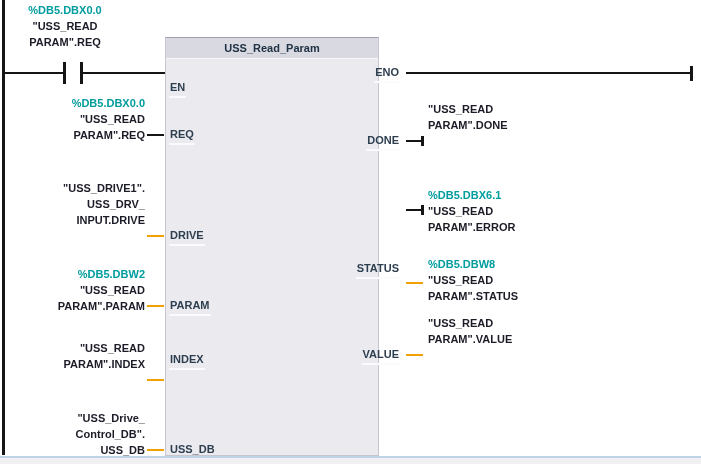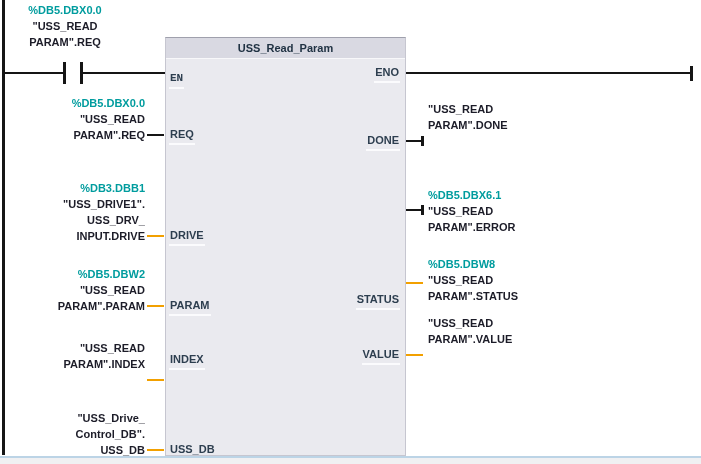--- a/index.html
+++ b/index.html
@@ -15,7 +15,7 @@
   .tick{position:absolute;width:3px;background:#151515;}
   .bar{position:absolute;width:3px;height:22px;background:#151515;}
   
-  .fb{position:absolute;left:165px;top:37px;width:241px;height:419px;
+  .fb{position:absolute;left:165px;top:37px;width:214px;height:419px;
       background:#EAEAEF;border:1px solid #C6C6D0;border-top:1px solid #9FA0AC;box-sizing:border-box;}
   .fb-header{height:20px;line-height:20px;background:#D9D9E2;border-bottom:1px solid #F8F8FA;
       text-align:center;color:#203243;}

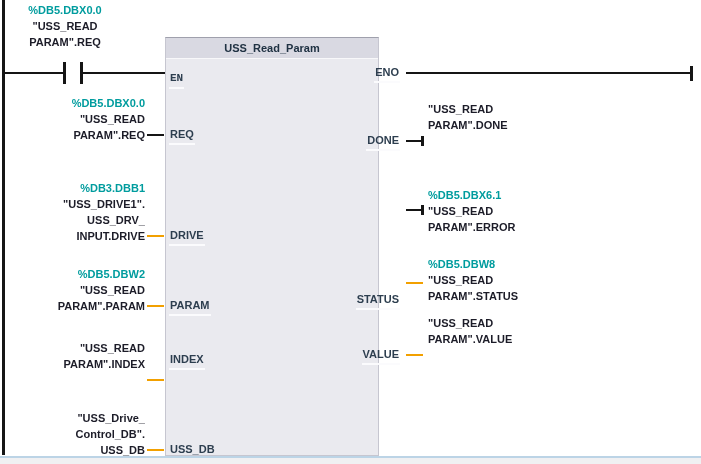--- a/index.html
+++ b/index.html
@@ -58,7 +58,7 @@
     <div class="fb-header">USS_Read_Param</div>
   </div>
 
-  <div class="pin" style="left:169px;top:71px;font-family:Liberation Mono, monospace;"><span>EN</span></div>
+  <div class="pin" style="left:169px;top:80px;"><span>EN</span></div>
   <div class="pin" style="left:169px;top:127px;"><span>REQ</span></div>
   <div class="pin" style="left:169px;top:228px;"><span>DRIVE</span></div>
   <div class="pin" style="left:169px;top:298px;"><span>PARAM</span></div>

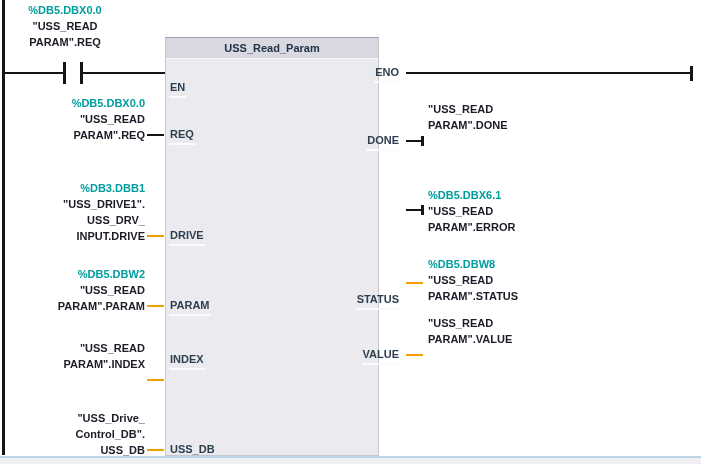--- a/index.html
+++ b/index.html
@@ -92,7 +92,6 @@
     <div class="sym">PARAM".REQ</div>
   </div>
   <div class="op l" style="top:180px;">
-    <div class="addr">%DB3.DBB1</div>
     <div class="sym">"USS_DRIVE1".</div>
     <div class="sym">USS_DRV_</div>
     <div class="sym">INPUT.DRIVE</div>

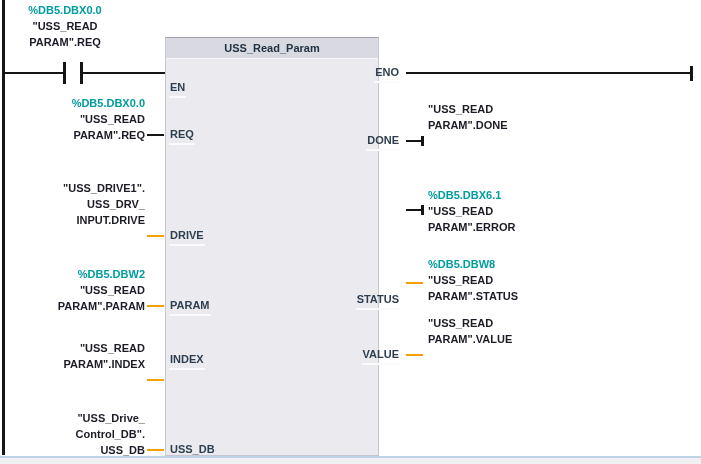--- a/index.html
+++ b/index.html
@@ -67,7 +67,7 @@
 
   <div class="pin r" style="top:133px;"><span>DONE</span></div>
   <div class="pin r" style="top:65px;"><span>ENO</span></div>
-  <div class="pin r" style="top:292px;"><span>STATUS</span></div>
+  <div class="pin r" style="top:261px;"><span>STATUS</span></div>
   <div class="pin r" style="top:347px;"><span>VALUE</span></div>
 
   <div class="wire" style="left:147px;top:134px;width:17px;"></div>

